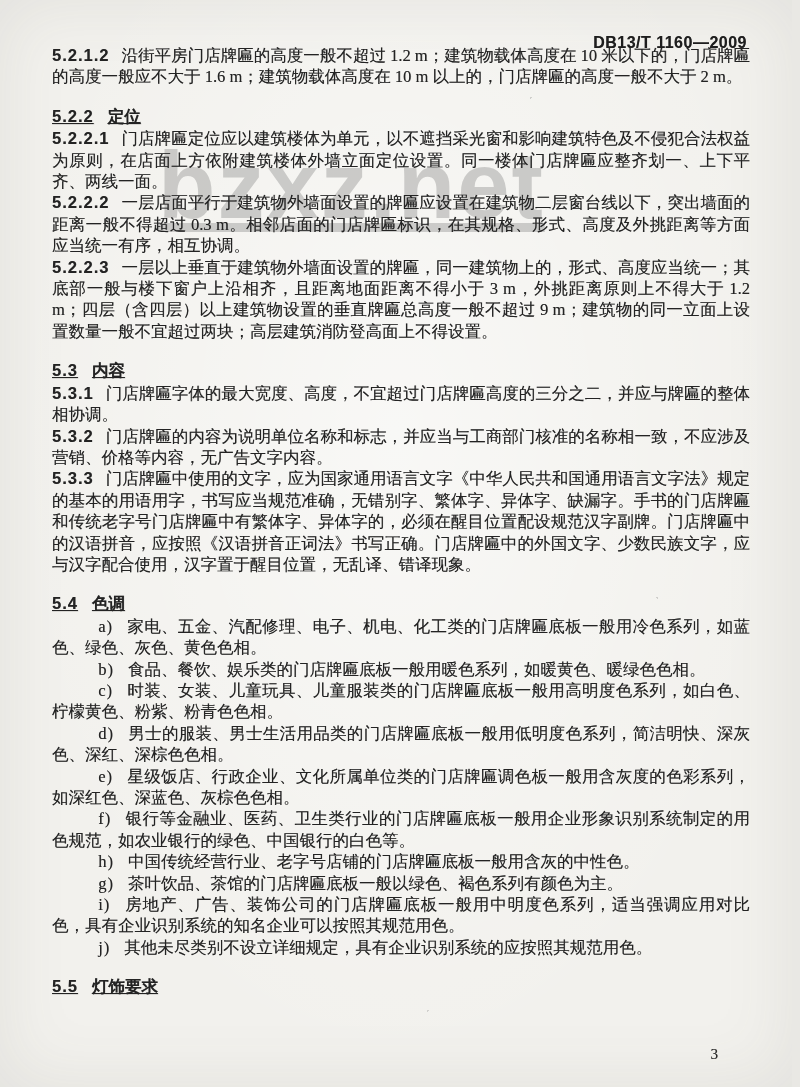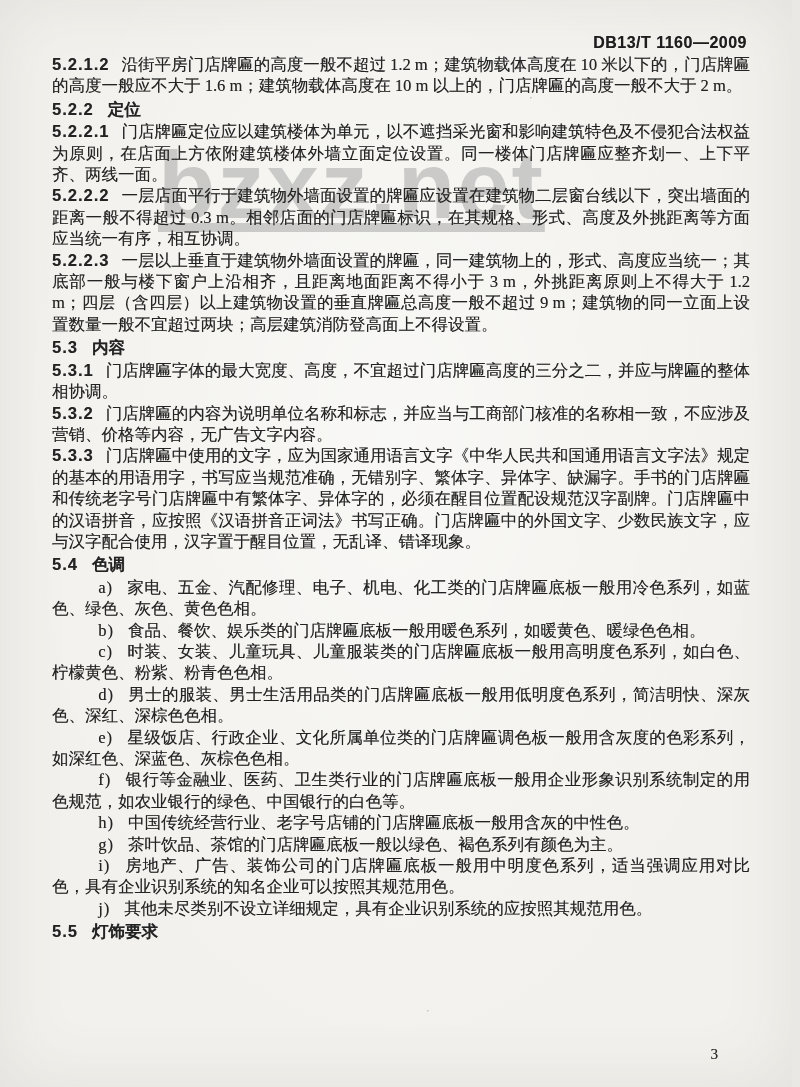--- a/index.html
+++ b/index.html
@@ -61,7 +61,7 @@
   }
   .content {
     position: absolute;
-    top: 54px;
+    top: 45px;
     left: 52px;
     width: 698px;
     z-index: 2;

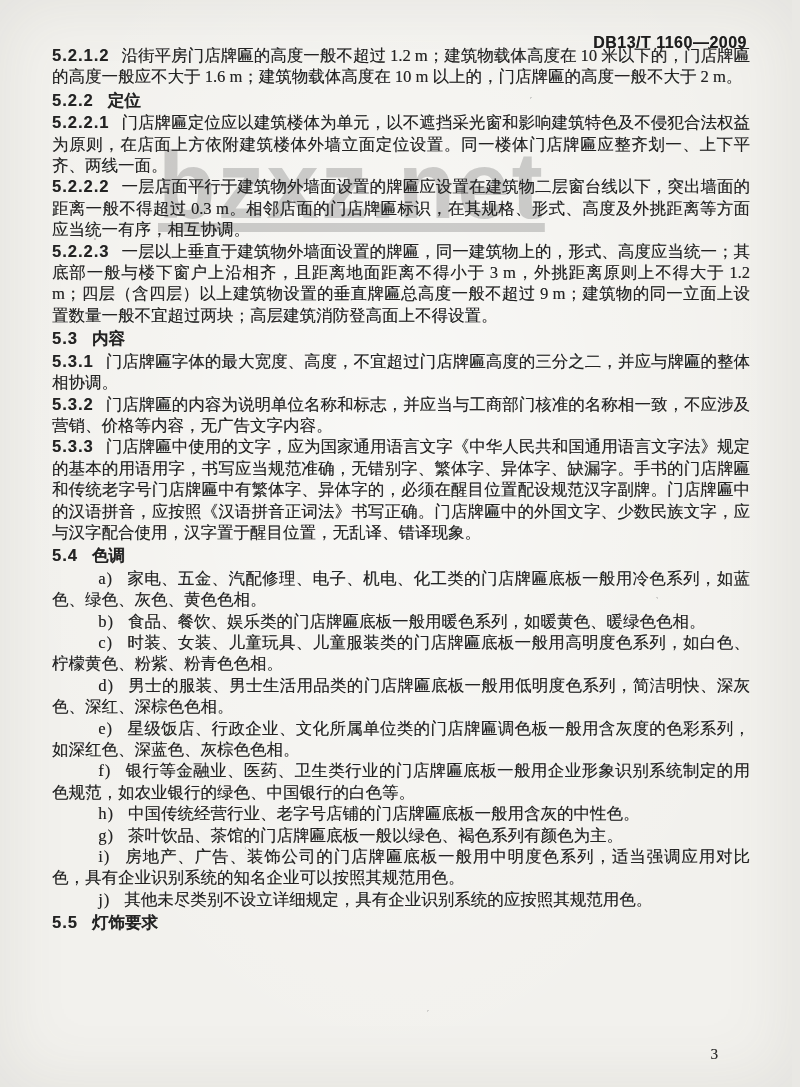--- a/index.html
+++ b/index.html
@@ -83,10 +83,11 @@
     white-space: nowrap;
   }
   .para.heading {
-    margin-top: 2px;
+    margin-top: 18px;
     margin-bottom: 1px;
     font-family: "Liberation Sans", sans-serif;
     font-weight: 700;
+    text-decoration: underline;
   }
   .para.heading .num { margin-right: 14px; }
   .para.list {

